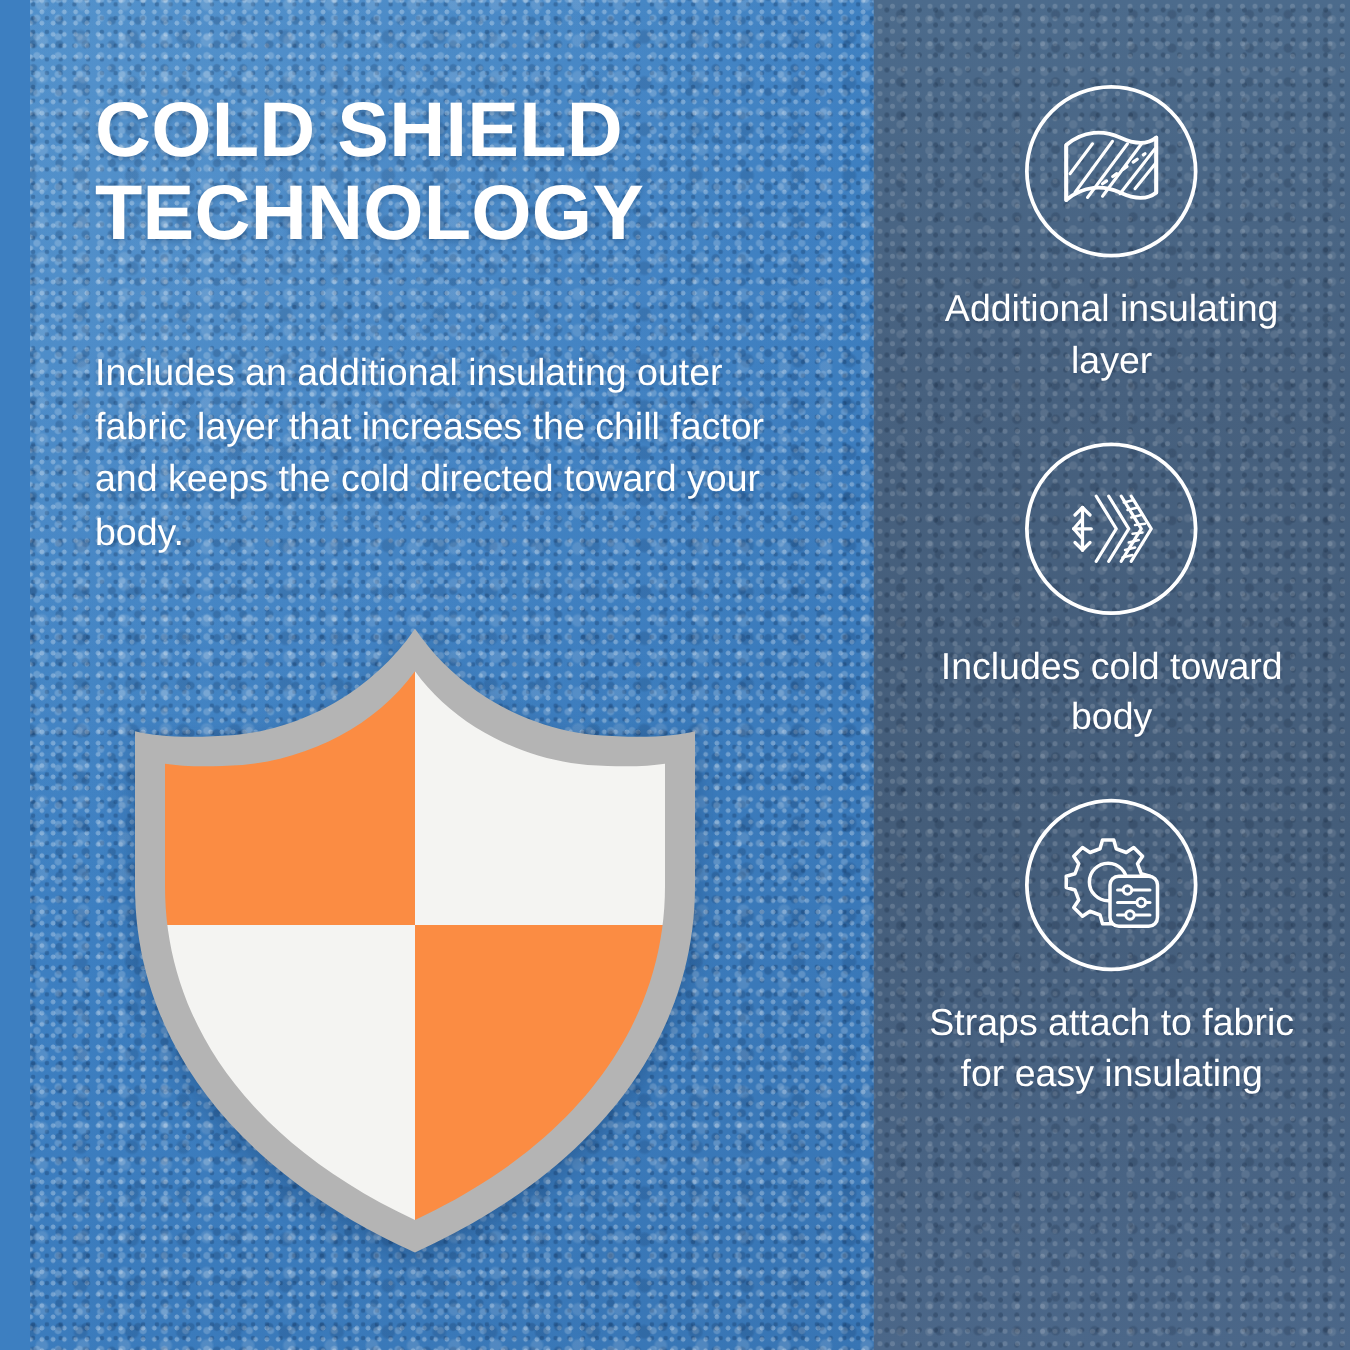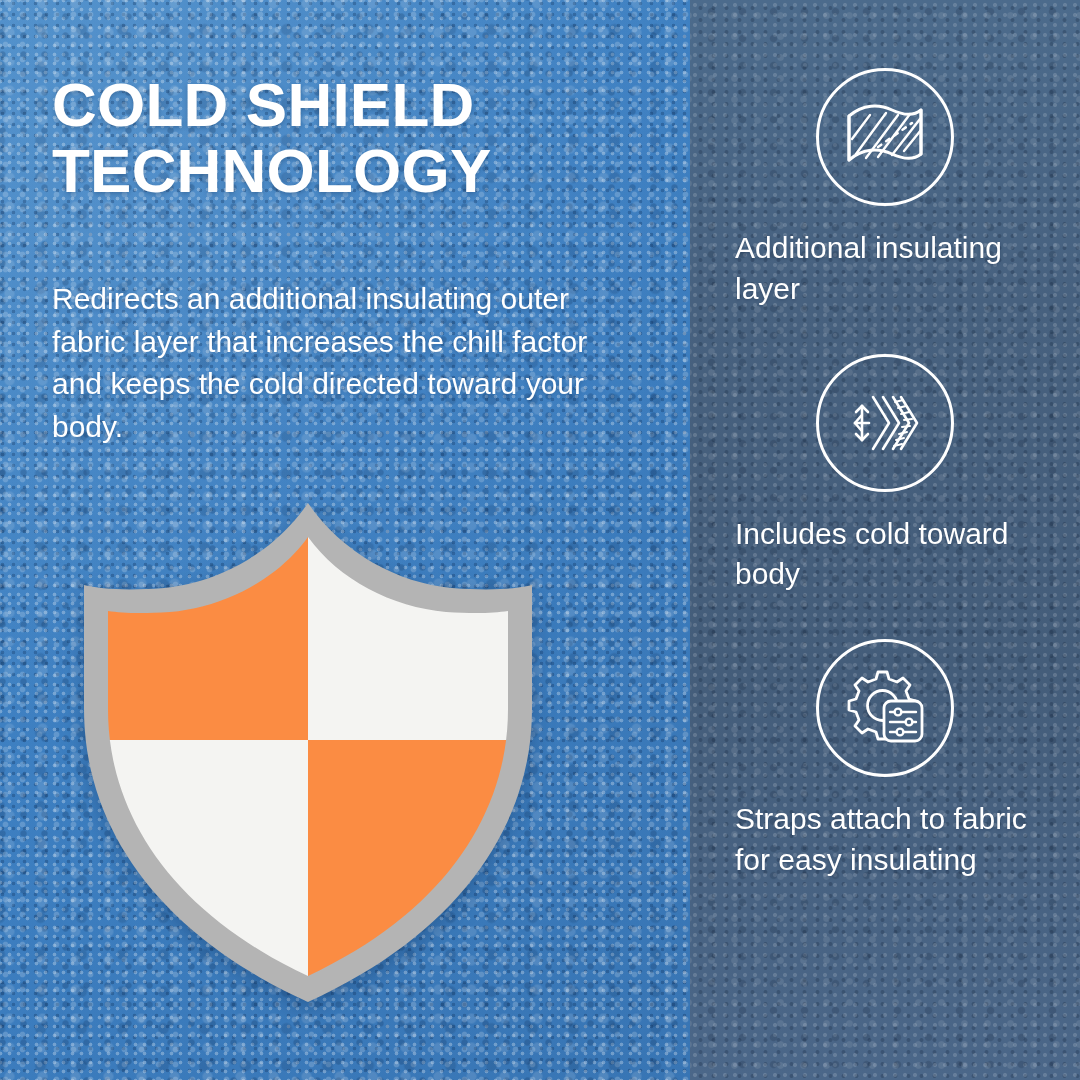--- a/index.html
+++ b/index.html
@@ -16,6 +16,7 @@
     position:relative;
     width:1080px; height:1080px;
     display:flex;
+    padding-left:24px;
   }
 
   

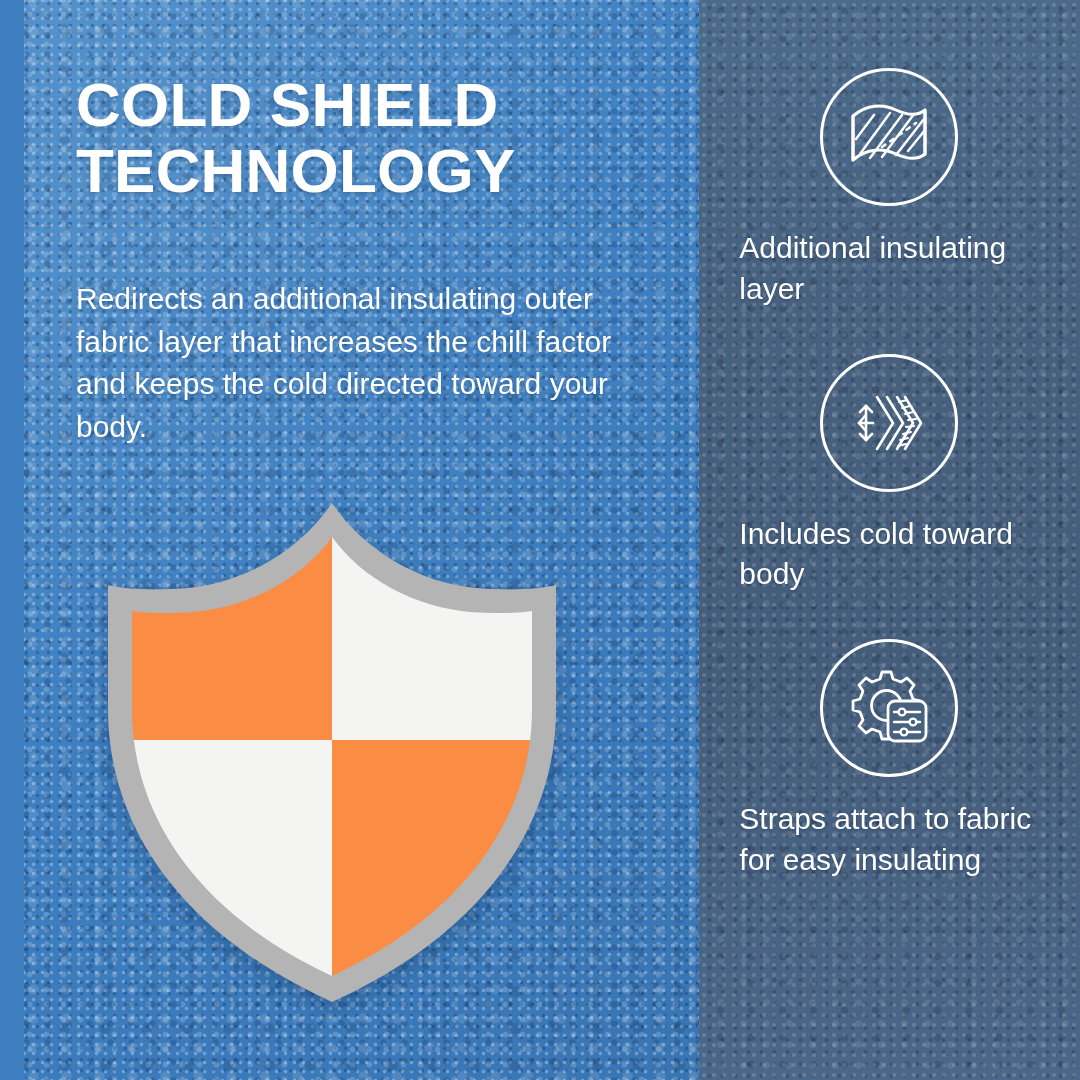--- a/index.html
+++ b/index.html
@@ -125,6 +125,7 @@
     width:100%;
     display:flex; flex-direction:column;
     align-items:center;
+    text-align:center;
   }
   .feature + .feature { margin-top:44px; }
 

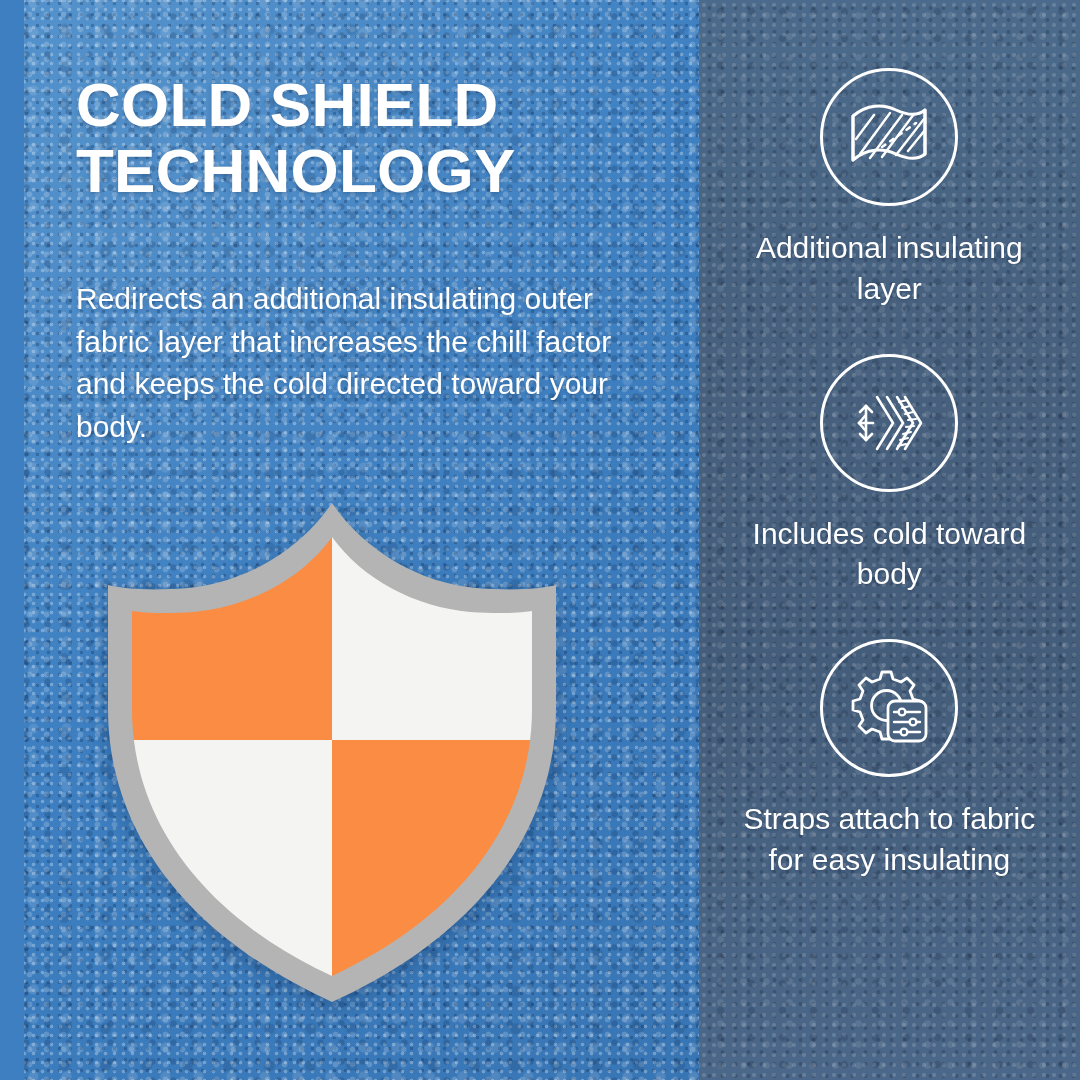--- a/index.html
+++ b/index.html
@@ -162,7 +162,7 @@
 
       <h1 class="headline">COLD SHIELD TECHNOLOGY</h1>
 
-      <p class="body-copy">Redirects an additional insulating outer fabric layer that increases the chill factor and keeps the cold directed toward your body.</p>
+      <p class="body-copy">Includes an additional insulating outer fabric layer that increases the chill factor and keeps the cold directed toward your body.</p>
 
       <div class="shield-wrap">
         <svg viewBox="0 0 460 515" xmlns="http://www.w3.org/2000/svg">

